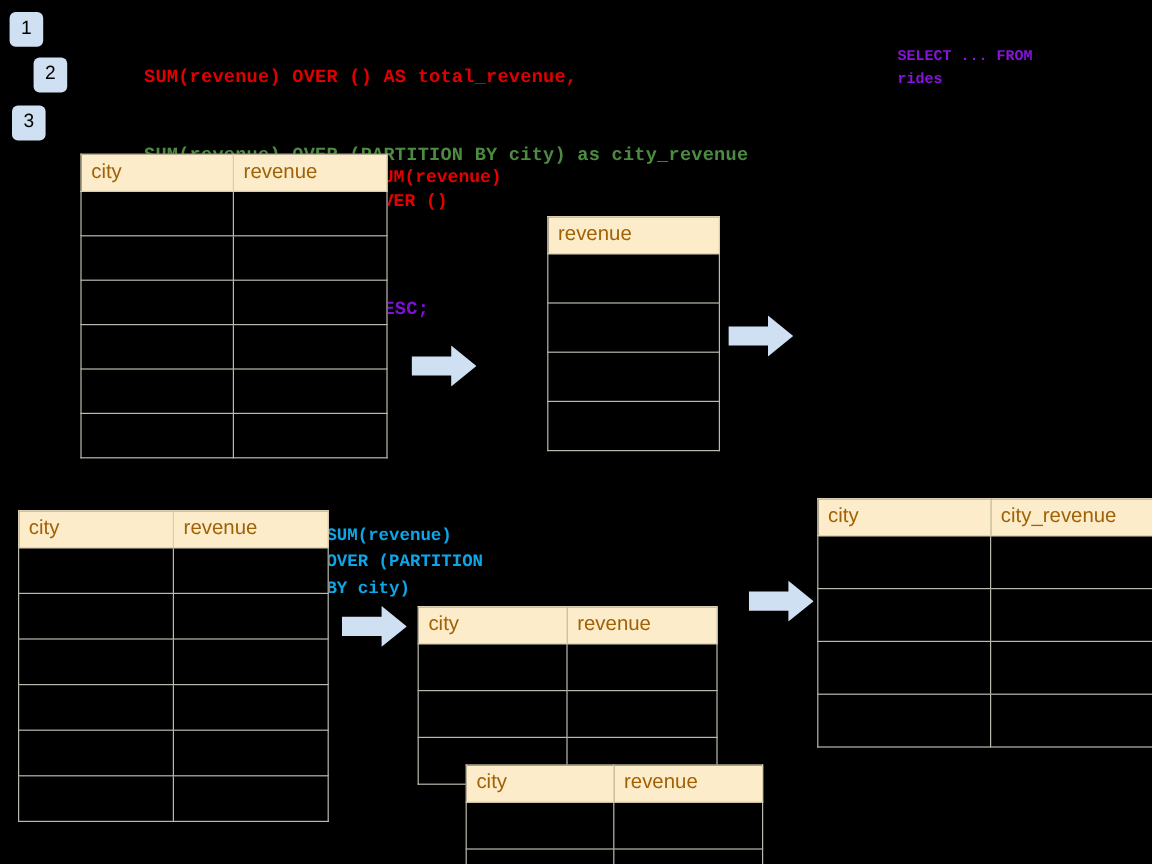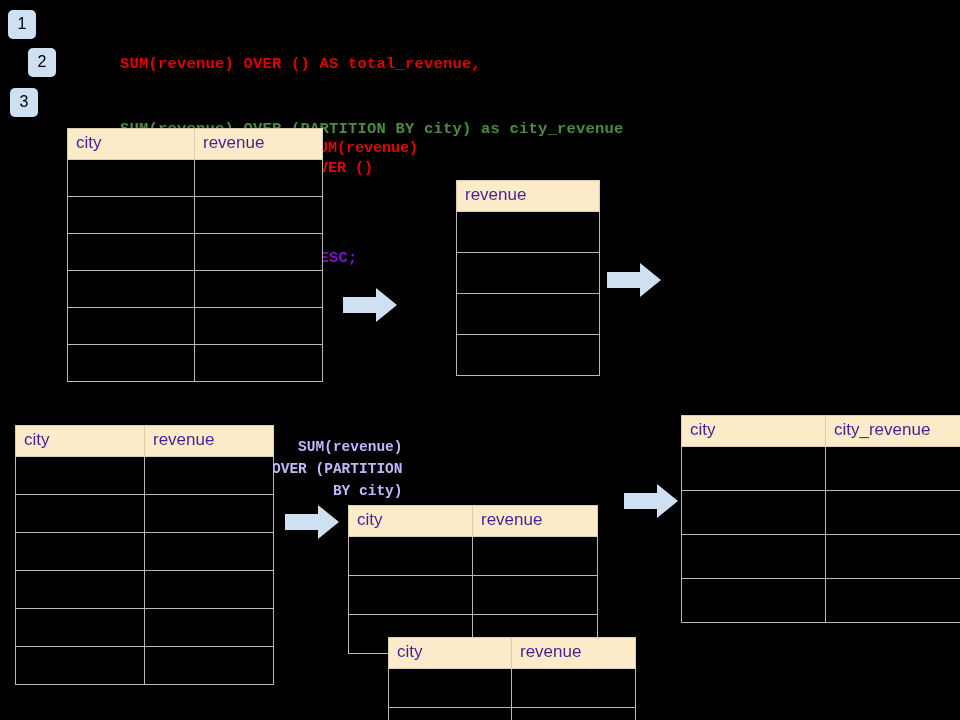--- a/index.html
+++ b/index.html
@@ -99,6 +99,8 @@
     <div class="code-line c-purple">  ORDER by city_revenue DESC;</div>
   </div>
 
+  <div class="anno anno-small" style="left:748px; top:38px;">SELECT ... FROM
+rides</div>
 
   <div class="anno anno-red" style="left:310px; top:139px;">SUM(revenue)
 OVER ()</div>

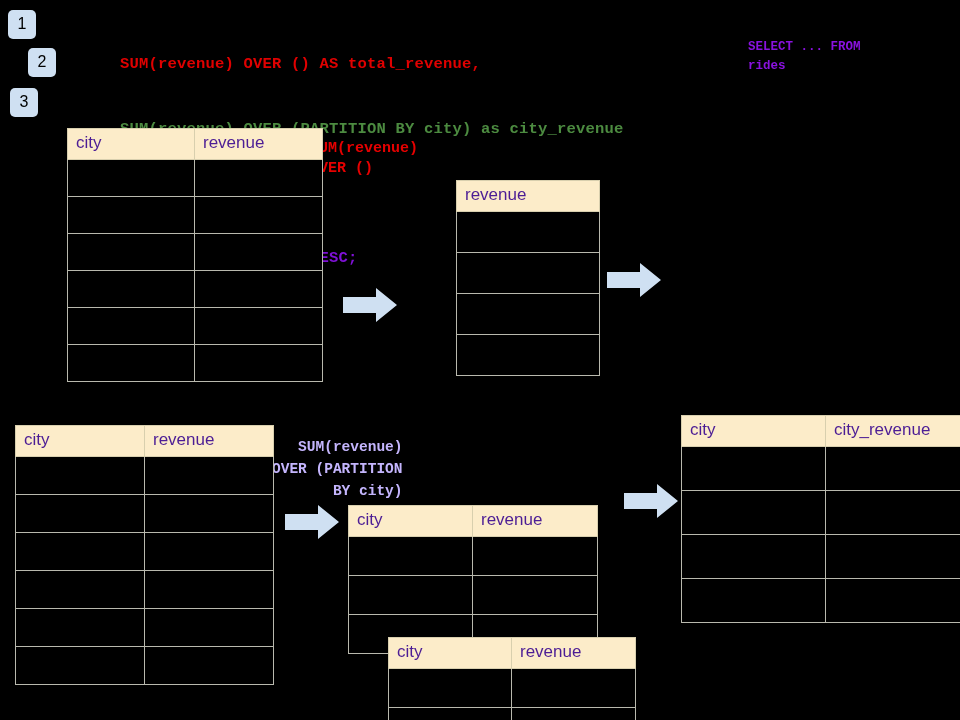--- a/index.html
+++ b/index.html
@@ -72,7 +72,7 @@
   }
   .tbl td.hdr {
     background: #fcecc9;
-    color: #4c1d95;
+    color: #a16207;
     font-family: "Liberation Sans", sans-serif;
     font-size: 17px;
     text-align: left;

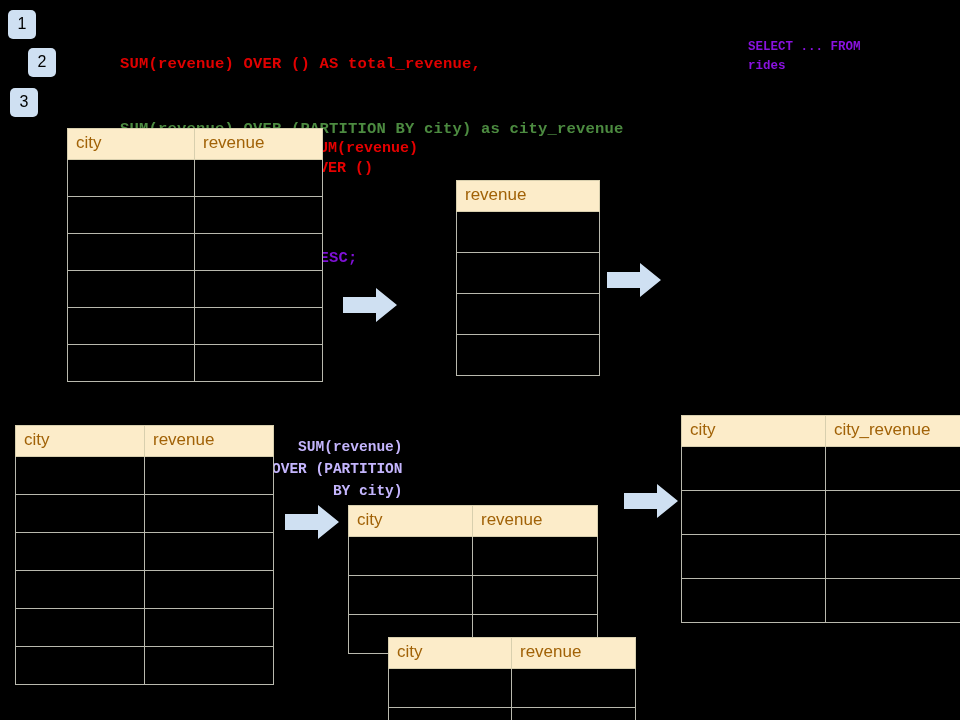--- a/index.html
+++ b/index.html
@@ -56,7 +56,7 @@
   }
   .anno-small { font-size: 12.5px; color: #8a12e0; }
   .anno-red   { font-size: 15px; color: #e60000; line-height: 20px; }
-  .anno-green { font-size: 14.5px; color: #c4b5fd; line-height: 22px; text-align: right; }
+  .anno-green { font-size: 14.5px; color: #0ea5e9; line-height: 22px; }
 
   
   .tbl {

